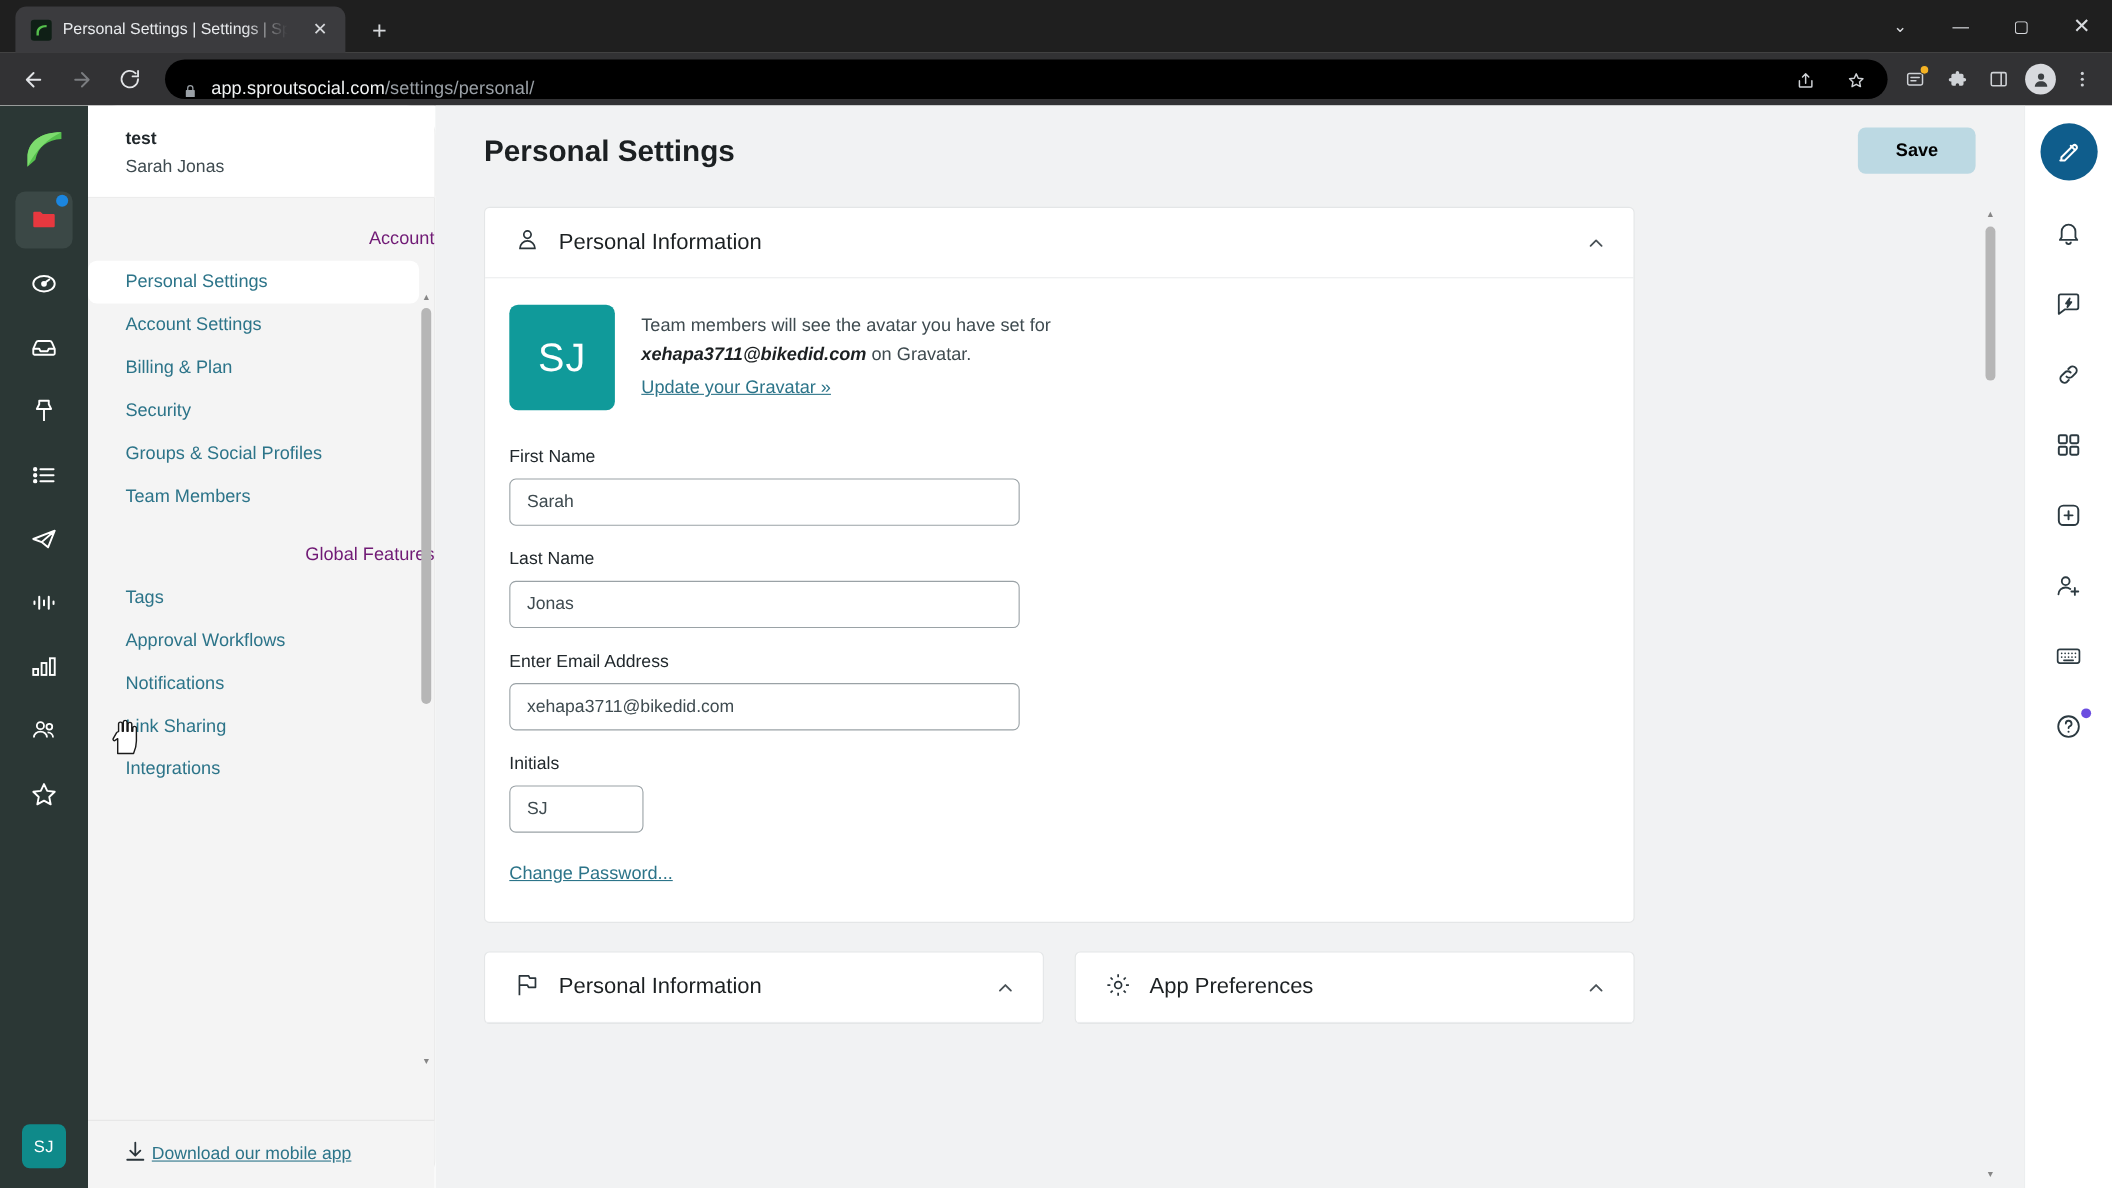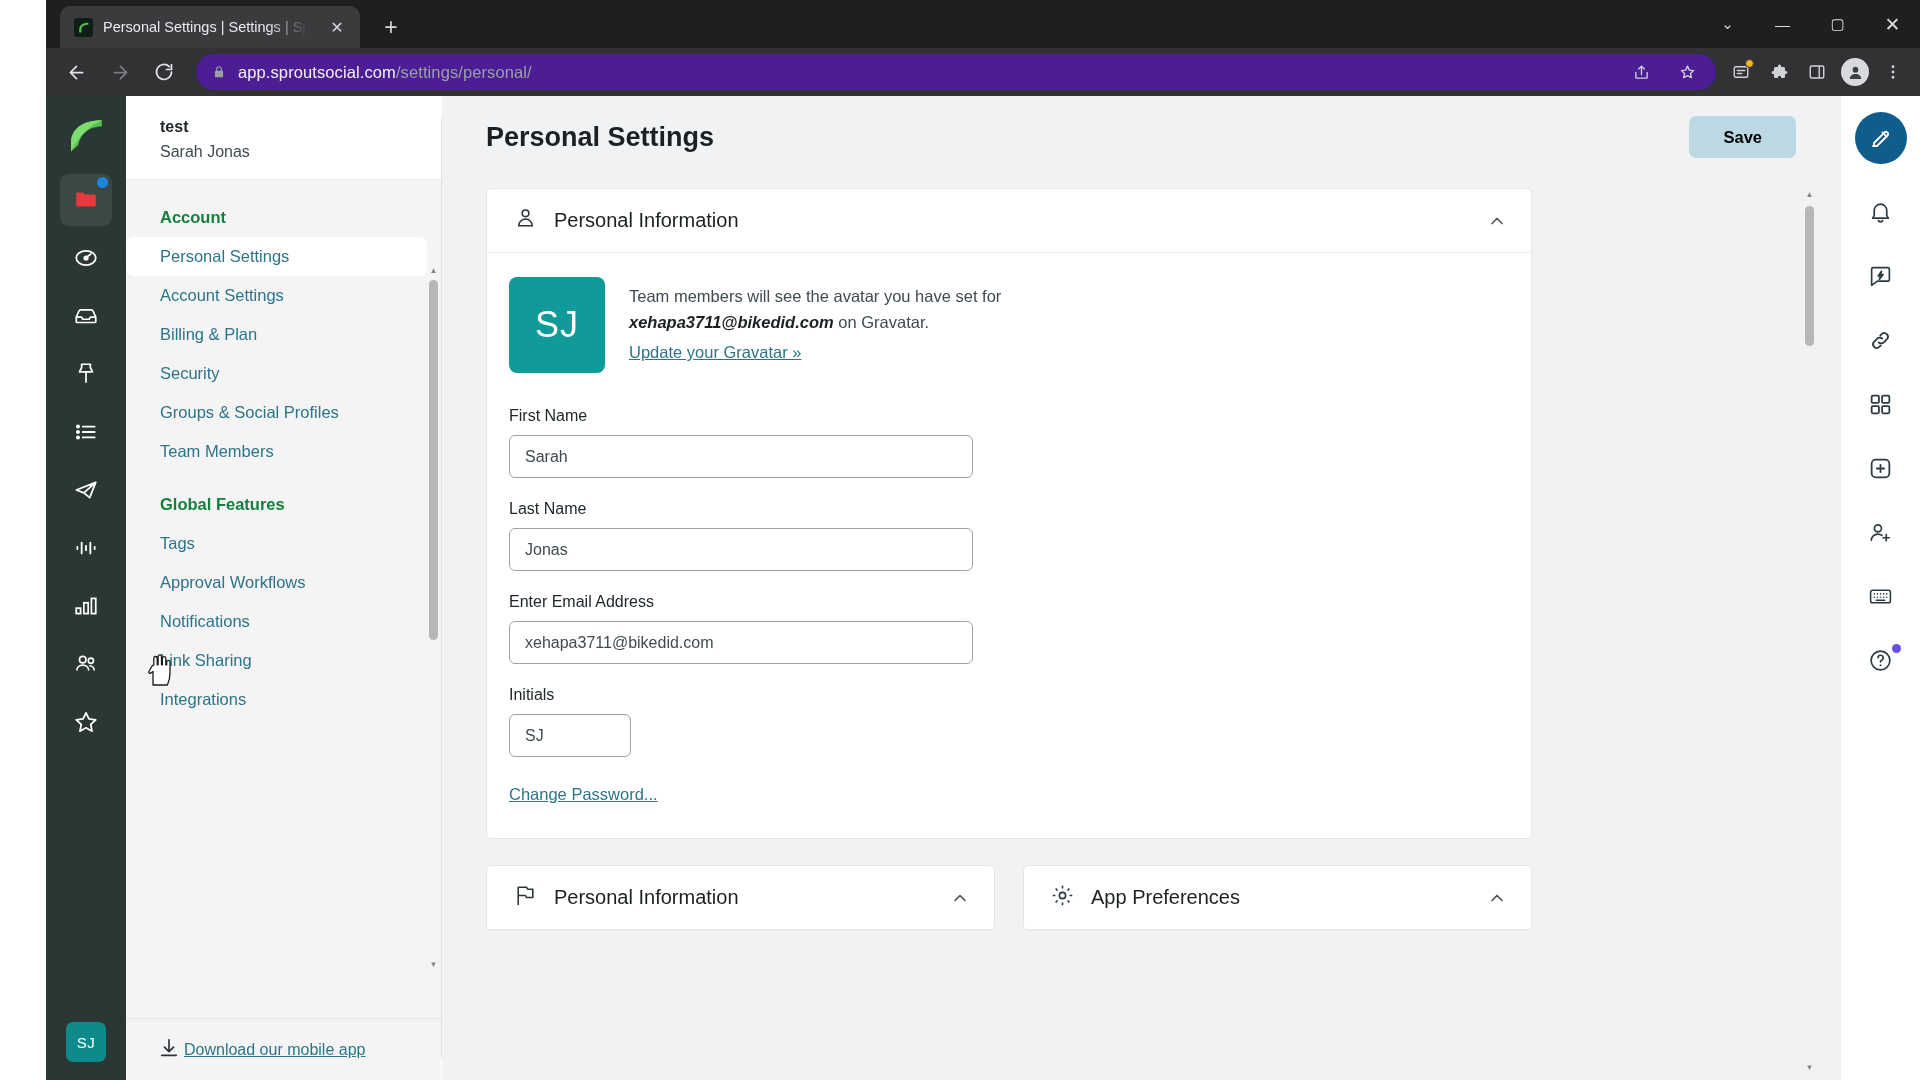--- a/index.html
+++ b/index.html
@@ -10,7 +10,7 @@
   }
 
   
-  .browser { width: 1920px; height: 1080px; display: flex; flex-direction: column; padding-left: 46px; }
+  .browser { width: 1920px; height: 1080px; display: flex; flex-direction: column; }
 
   .tabstrip {
     height: 48px; background: #1f1f1f;

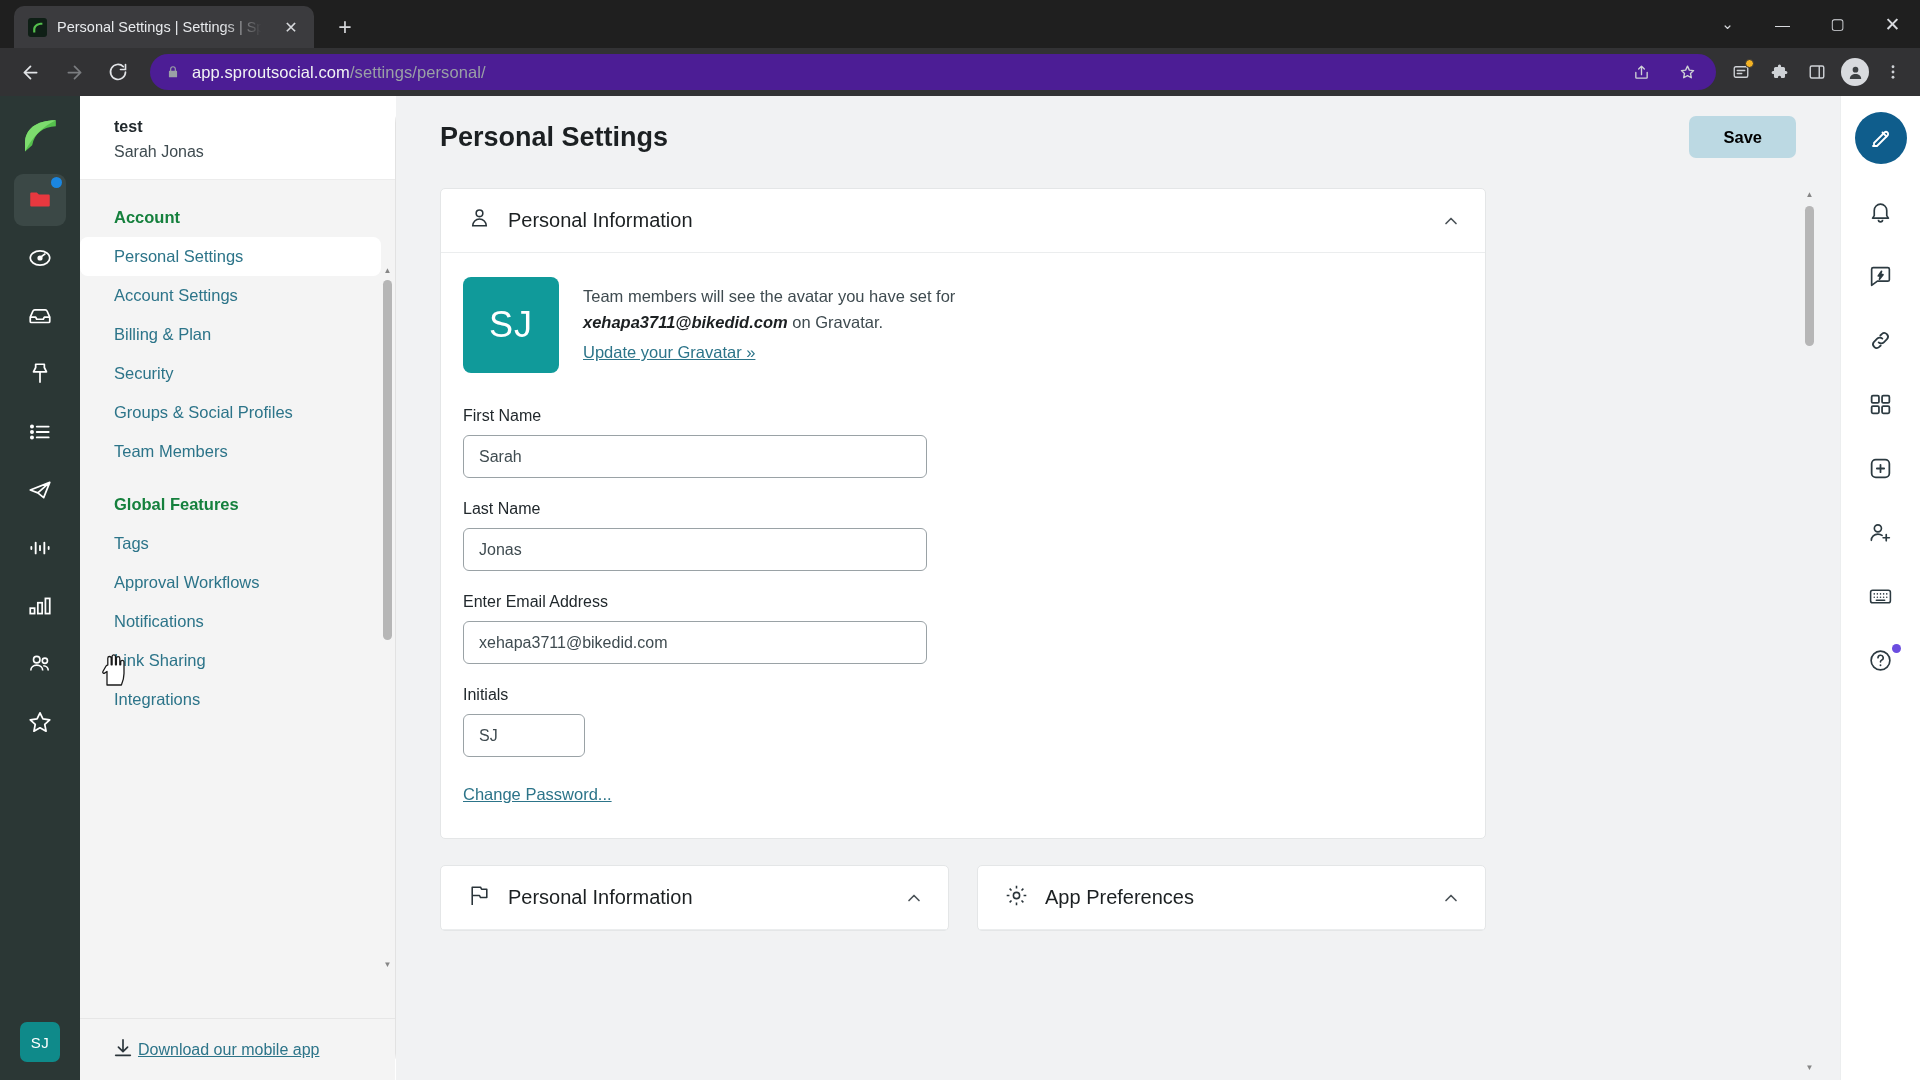--- a/index.html
+++ b/index.html
@@ -61,8 +61,8 @@
   }
   .nav-btn.fwd { color: #7b7d80; }
   .urlbox {
-    flex: 1; height: 36px; background: #4c1d95; border-radius: 18px;
-    display: flex; align-items: center; padding: 0 12px 0 16px; gap: 12px;
+    flex: 1; height: 36px; background: #000000; border-radius: 18px;
+    display: flex; align-items: flex-end; padding: 0 12px 0 16px; gap: 12px;
     margin-left: 8px; margin-right: 4px;
   }
   .lock-ico { color: #9aa0a6; display: flex; align-items: center; }

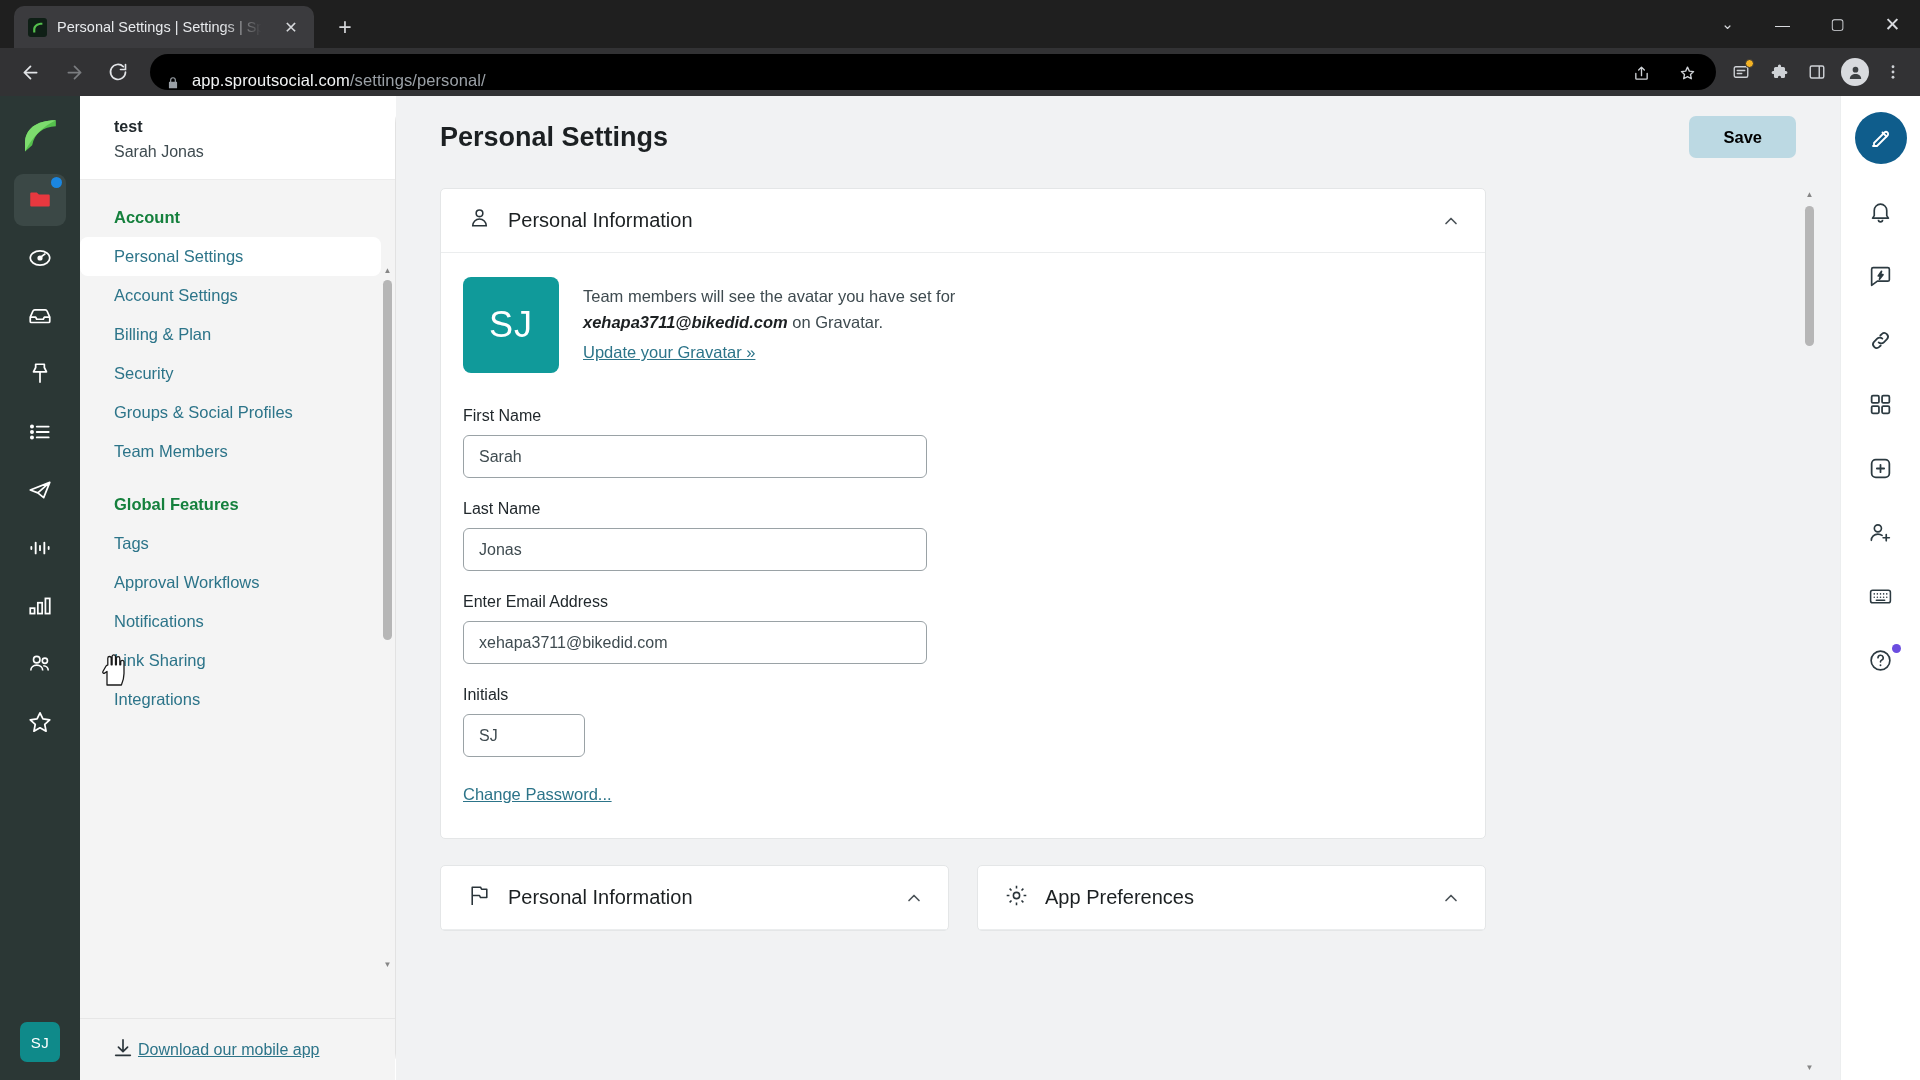--- a/index.html
+++ b/index.html
@@ -121,7 +121,7 @@
   .sn-acct { font-size: 16px; font-weight: 700; color: #21282c; margin-bottom: 7px; }
   .sn-user { font-size: 16px; color: #3f4b50; }
   .sn-scroll { flex: 1; overflow: hidden; padding-top: 18px; position: relative; }
-  .sn-group { font-size: 16.5px; font-weight: 700; color: #15803d; padding: 10px 0 10px 34px; }
+  .sn-group { font-size: 16.5px; font-weight: 400; color: #701a75; padding: 10px 0 10px 34px; text-align: right; }
   .sn-link {
     display: block; font-size: 16.5px; color: #2c7489; padding: 10px 0 10px 34px;
     margin: 0 14px 0 0; border-radius: 0 8px 8px 0;

